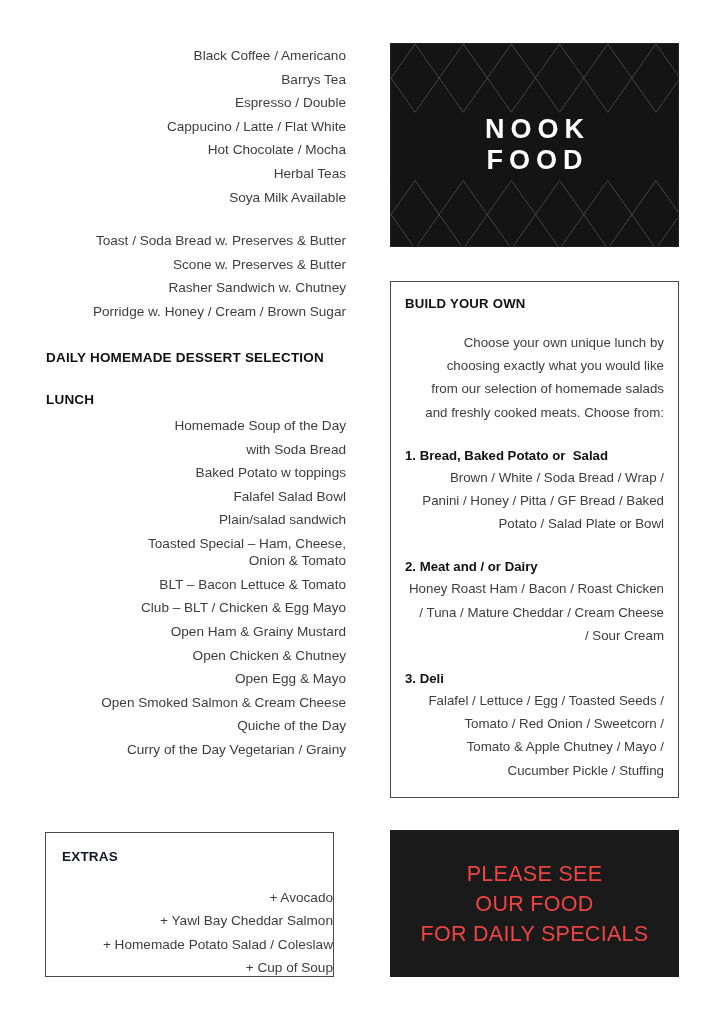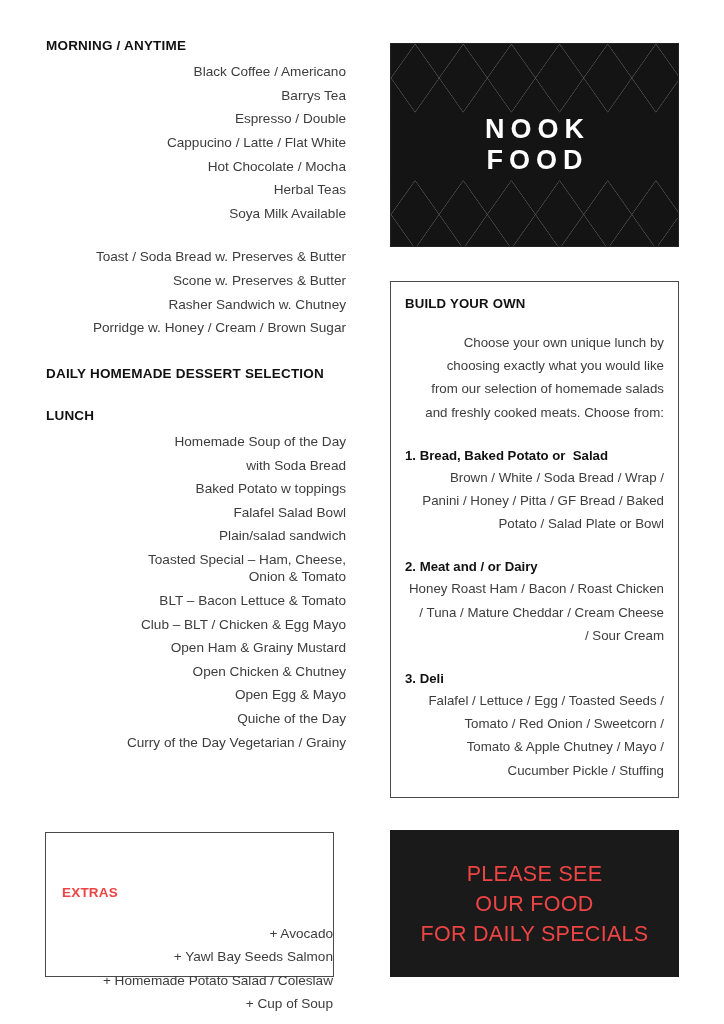--- a/index.html
+++ b/index.html
@@ -127,7 +127,6 @@
 
   <div class="left-col">
 
-    <div class="section-heading">MORNING / ANYTIME</div>
     <div class="gap-xs"></div>
     <div>
       <div class="menu-line">Black Coffee / Americano</div>

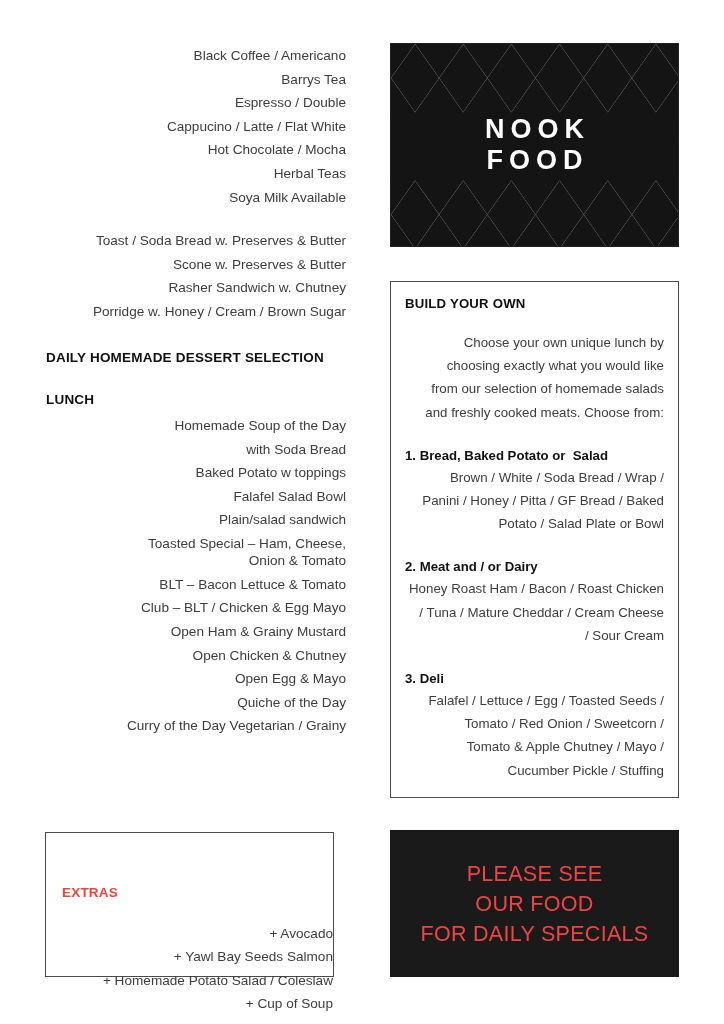--- a/index.html
+++ b/index.html
@@ -173,6 +173,7 @@
       <div class="menu-line">Open Ham &amp; Grainy Mustard</div>
       <div class="menu-line">Open Chicken &amp; Chutney</div>
       <div class="menu-line">Open Egg &amp; Mayo</div>
+      <div class="menu-line">Open Smoked Salmon &amp; Cream Cheese</div>
       <div class="menu-line">Quiche of the Day</div>
       <div class="menu-line">Curry of the Day Vegetarian / Grainy</div>
     </div>

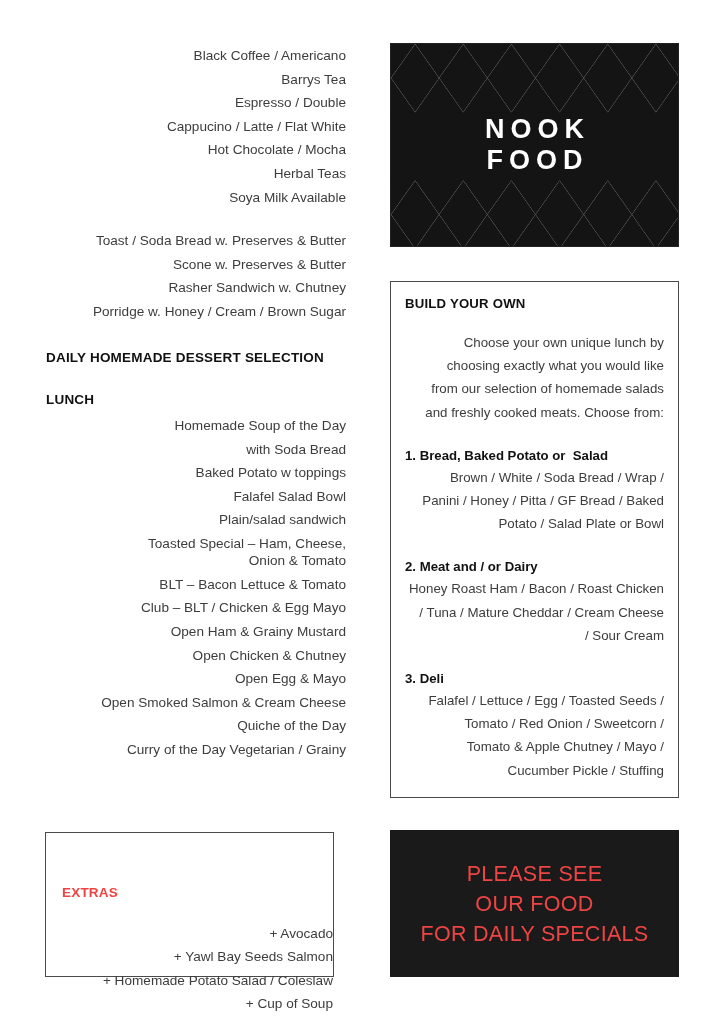--- a/index.html
+++ b/index.html
@@ -49,9 +49,8 @@
     padding:16px 0 0 16px;
   }
   .extras-title {
-    font-weight:bold; color:#ef4444; font-size:13.5px;
+    font-weight:bold; color:#0f172a; font-size:13.5px;
     letter-spacing:0.2px;
-    margin-top:36px;
   }
   .extras-list { margin-top:22px; }
   .extras-list .menu-line { line-height:23.4px;margin-left:19px; }

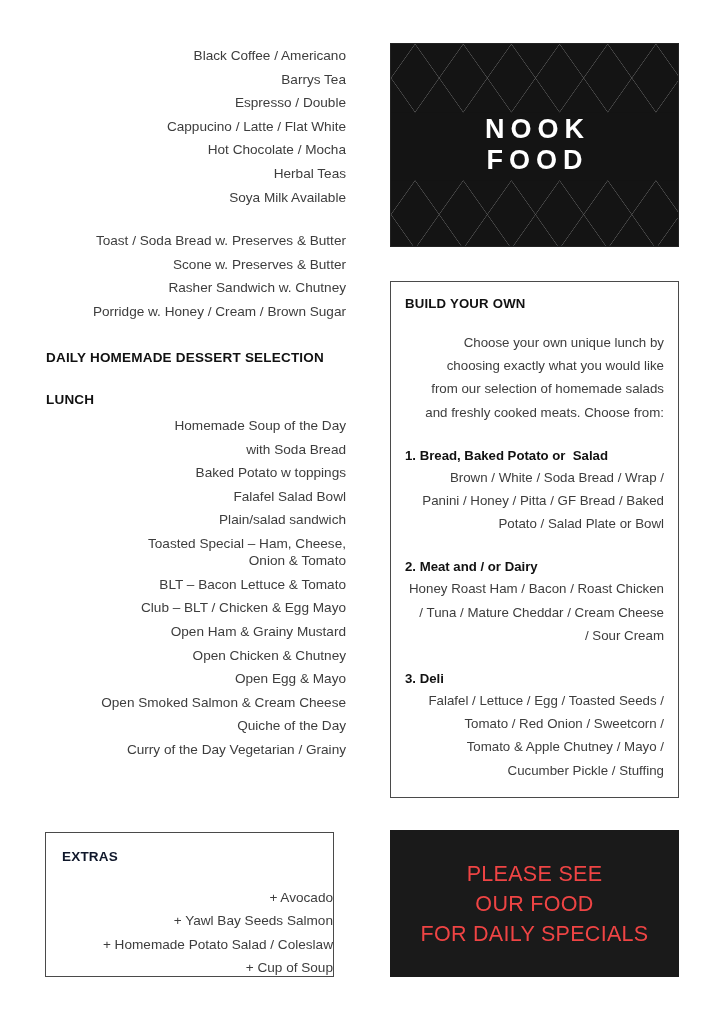--- a/index.html
+++ b/index.html
@@ -182,7 +182,7 @@
     <div class="extras-title">EXTRAS</div>
     <div class="extras-list">
       <div class="menu-line">+ Avocado</div>
-      <div class="menu-line">+ Yawl Bay Seeds Salmon</div>
+      <div class="menu-line">+ Yawl Bay Cheddar Salmon</div>
       <div class="menu-line">+ Homemade Potato Salad / Coleslaw</div>
       <div class="menu-line">+ Cup of Soup</div>
     </div>

